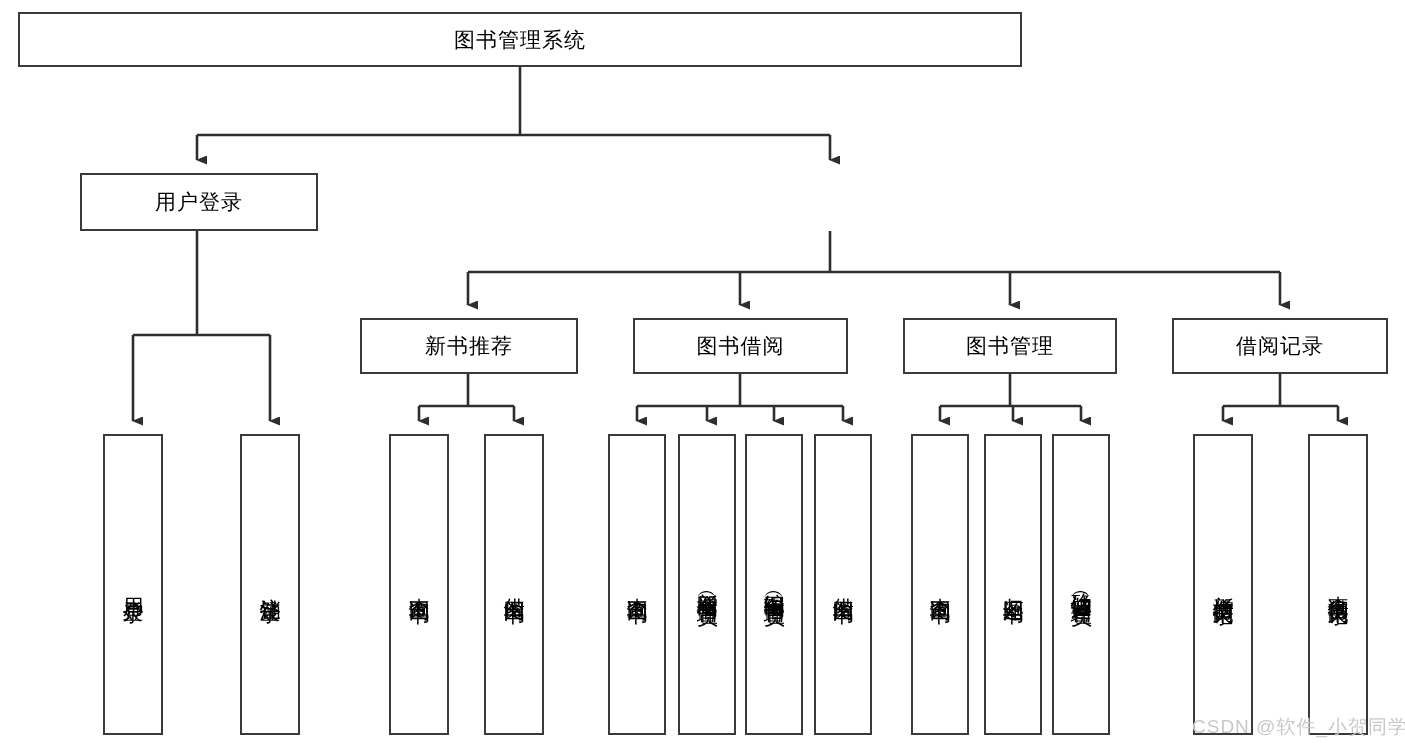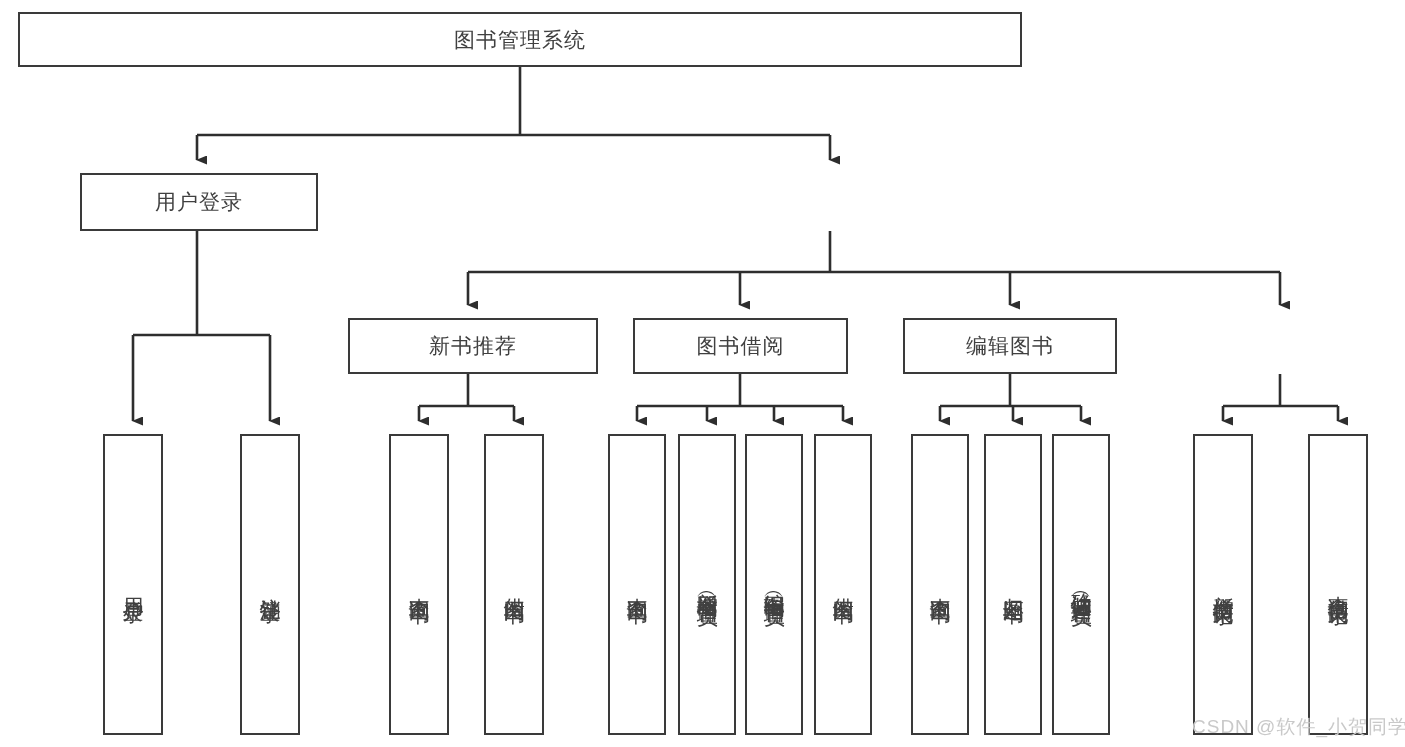--- a/index.html
+++ b/index.html
@@ -33,7 +33,7 @@
     display: flex;
     align-items: center;
     justify-content: center;
-    color: #404040;
+    color: #000000;
   }
   .node.horiz {
     font-size: 21px;

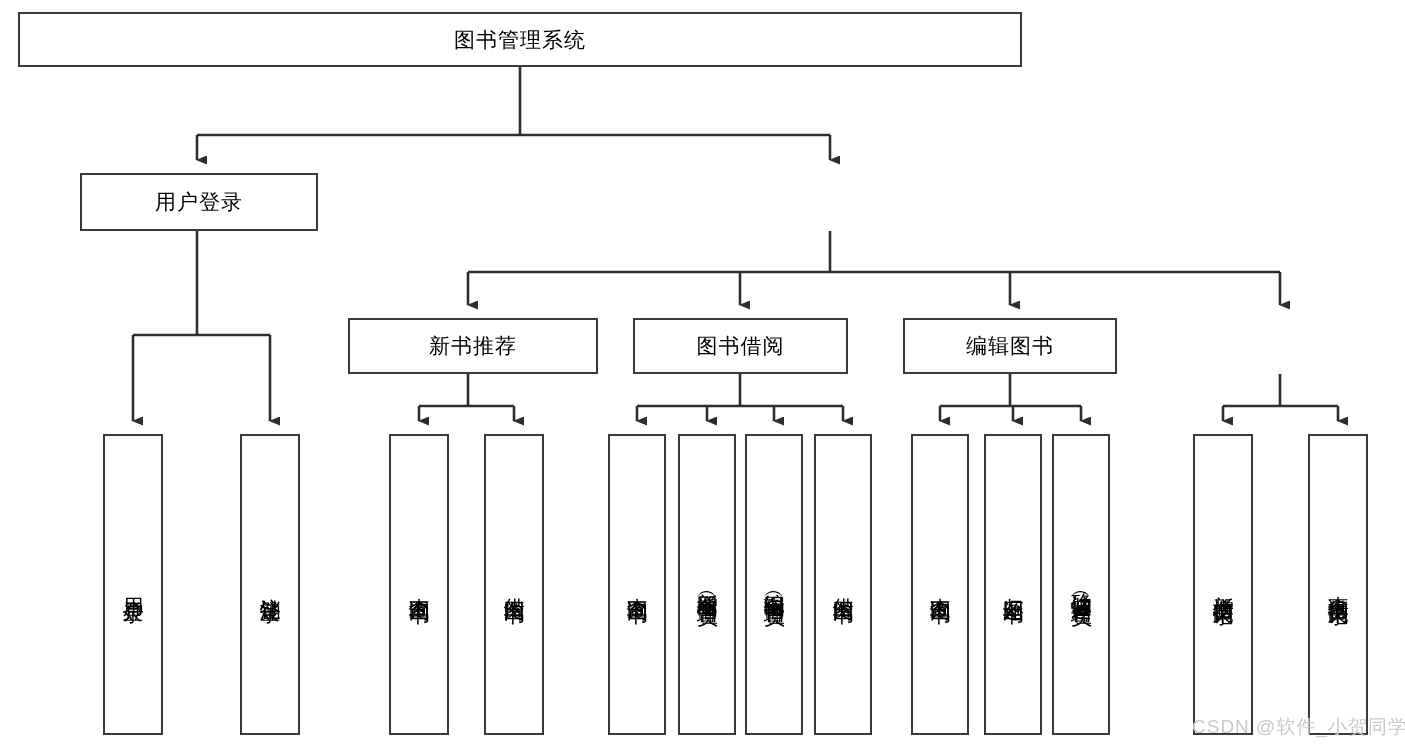--- a/index.html
+++ b/index.html
@@ -121,7 +121,7 @@
 
   <div class="node horiz" style="left: 80px; top: 173px; width: 238px; height: 58px;">用户登录</div>
 
-  <div class="node horiz" style="left: 348px; top: 318px; width: 250px; height: 56px;">新书推荐</div>
+  <div class="node horiz" style="left: 360px; top: 318px; width: 218px; height: 56px;">新书推荐</div>
   <div class="node horiz" style="left: 633px; top: 318px; width: 215px; height: 56px; text-align: center;">图书借阅</div>
   <div class="node horiz" style="left: 903px; top: 318px; width: 214px; height: 56px;">编辑图书</div>
 

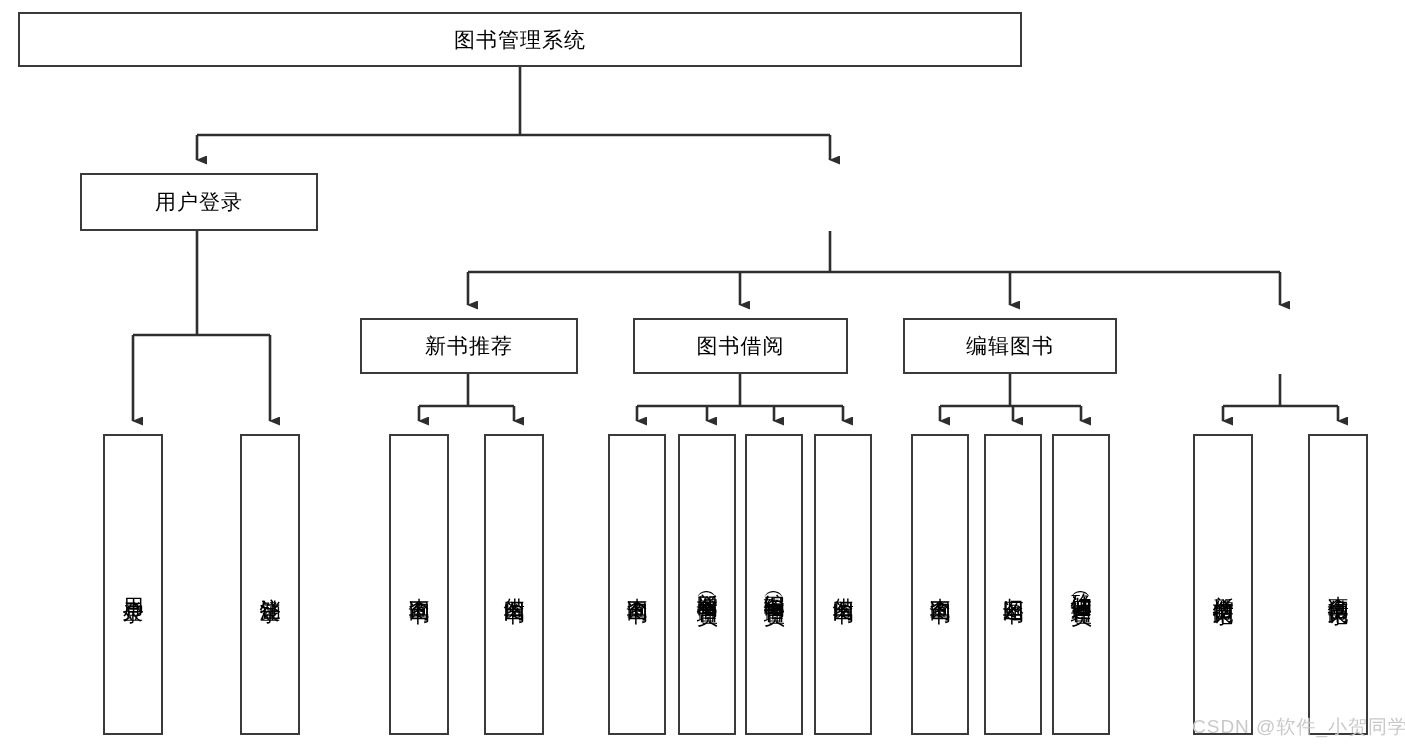--- a/index.html
+++ b/index.html
@@ -123,7 +123,7 @@
 
   <div class="node horiz" style="left: 360px; top: 318px; width: 218px; height: 56px;">新书推荐</div>
   <div class="node horiz" style="left: 633px; top: 318px; width: 215px; height: 56px; text-align: center;">图书借阅</div>
-  <div class="node horiz" style="left: 903px; top: 318px; width: 214px; height: 56px;">编辑图书</div>
+  <div class="node horiz" style="left: 903px; top: 318px; width: 214px; height: 56px;">图书管理</div>
 
   <div class="node vert" style="left: 103px; top: 434px; width: 60px; height: 301px;">
     <span class="vtext">用户登录</span>

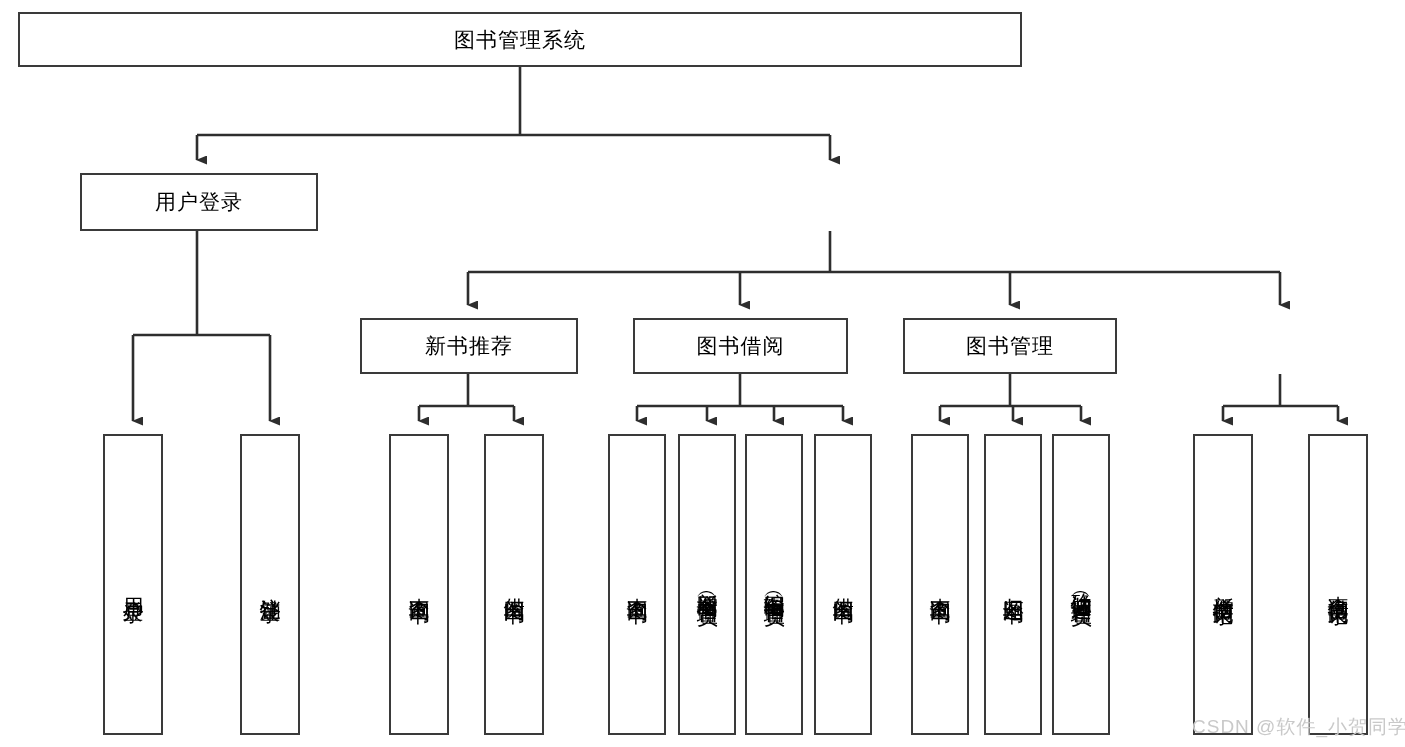--- a/index.html
+++ b/index.html
@@ -124,6 +124,7 @@
   <div class="node horiz" style="left: 360px; top: 318px; width: 218px; height: 56px;">新书推荐</div>
   <div class="node horiz" style="left: 633px; top: 318px; width: 215px; height: 56px; text-align: center;">图书借阅</div>
   <div class="node horiz" style="left: 903px; top: 318px; width: 214px; height: 56px;">图书管理</div>
+  <div class="node horiz" style="left: 1172px; top: 318px; width: 216px; height: 56px;">借阅记录</div>
 
   <div class="node vert" style="left: 103px; top: 434px; width: 60px; height: 301px;">
     <span class="vtext">用户登录</span>

